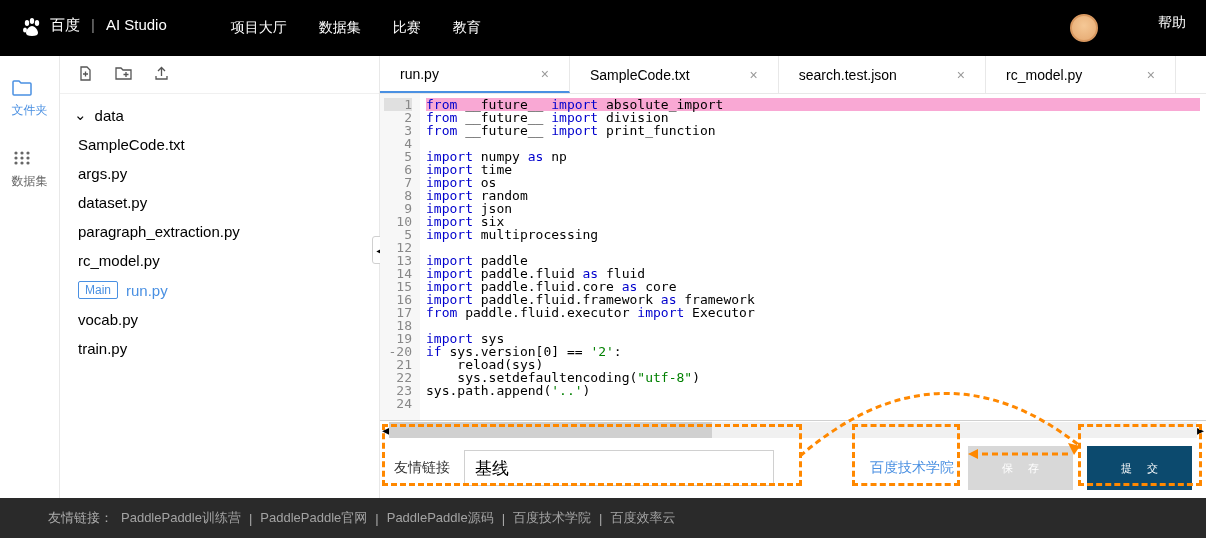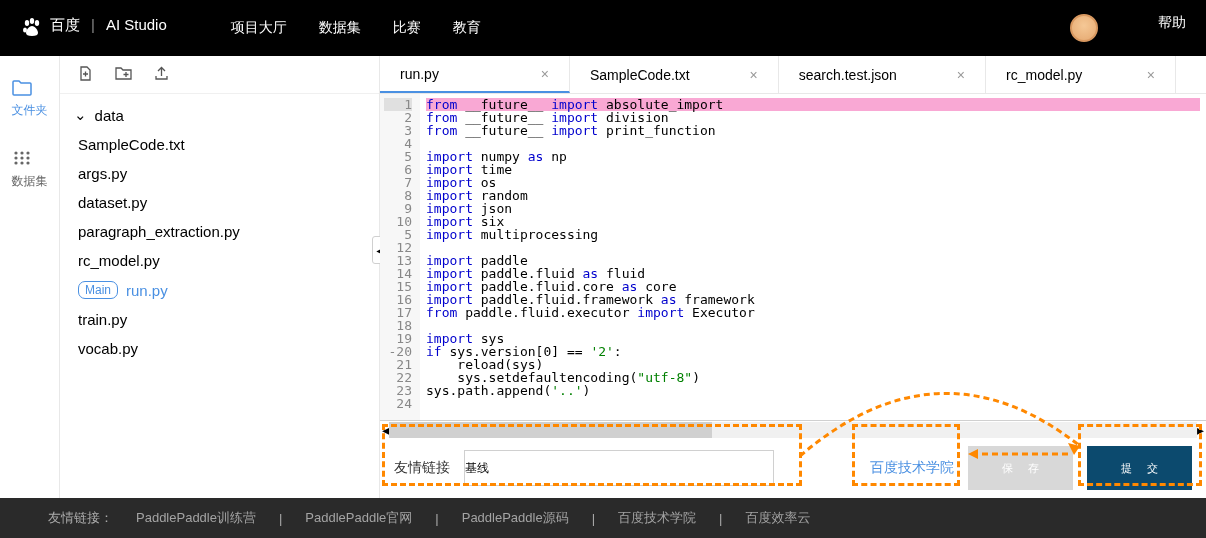--- a/index.html
+++ b/index.html
@@ -24,7 +24,7 @@
 .tree-item.folder{font-size:15px}
 .tree-item.file{padding-left:18px;font-size:15px}
 .tree-item.active{color:#4a90e2}
-.main-badge{border:1px solid #4a90e2;color:#4a90e2;border-radius:7px;padding:1px 6px;font-size:12px}
+.main-badge{border:1px solid #4a90e2;color:#4a90e2;border-radius:2px;padding:1px 6px;font-size:12px}
 .editor-area{flex:1;display:flex;flex-direction:column;position:relative}
 .tabs{height:38px;display:flex;border-bottom:1px solid #e8e8e8}
 .tab{padding:0 20px;display:flex;align-items:center;gap:60px;border-right:1px solid #e8e8e8;cursor:pointer;font-size:14px;min-width:190px;justify-content:space-between}

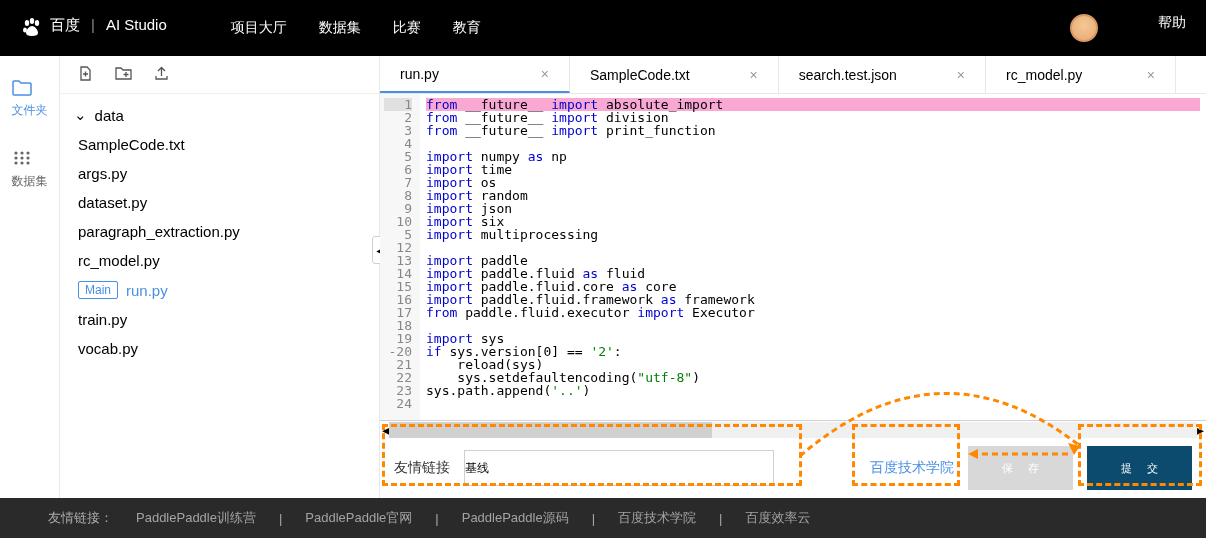--- a/index.html
+++ b/index.html
@@ -140,8 +140,8 @@
           <span class="main-badge">Main</span>
           <span>run.py</span>
         </div>
+      <div class="tree-item file">vocab.py</div>
       <div class="tree-item file">train.py</div>
-      <div class="tree-item file">vocab.py</div>
     </div>
   </div>
 

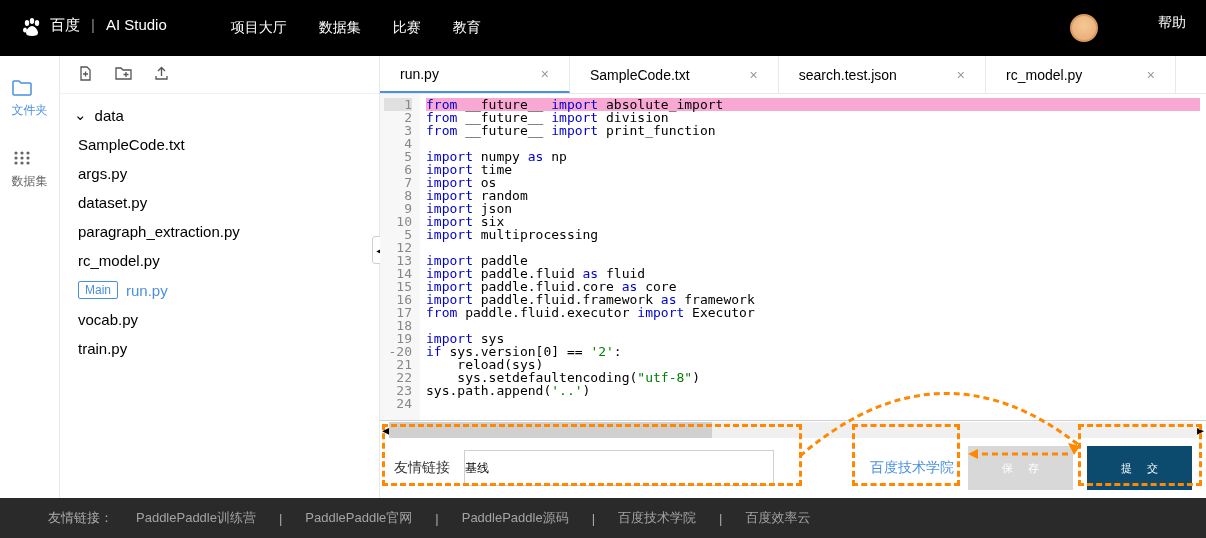--- a/index.html
+++ b/index.html
@@ -45,7 +45,7 @@
 .hscroll-thumb{position:absolute;left:0;width:40%;height:100%;background:#d0d0d0}
 .bottom-bar{height:60px;display:flex;align-items:center;padding:0 14px;gap:14px}
 .task-label{color:#333}
-.task-input{width:310px;height:36px;border:1px solid #d0d0d0;padding:0 0;font-size:12px}
+.task-input{width:310px;height:36px;border:1px solid #d0d0d0;padding:0 10px;font-size:17px}
 .spacer{flex:1}
 .link-btn{color:#4a90e2;cursor:pointer}
 .btn{height:44px;padding:0 28px;border:none;cursor:pointer;font-size:11px;letter-spacing:6px;text-indent:6px}

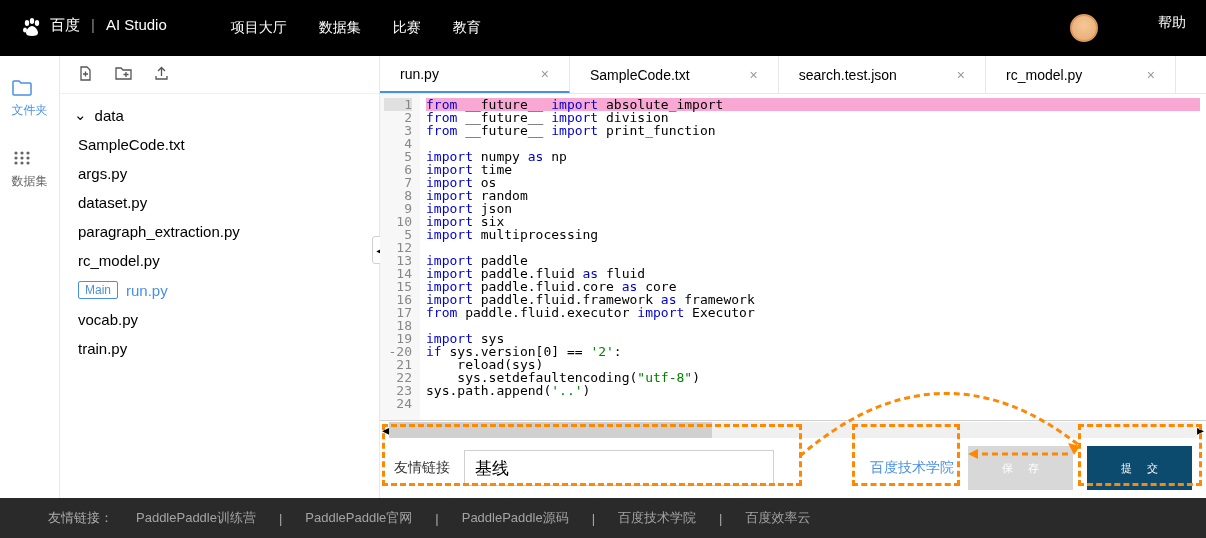--- a/index.html
+++ b/index.html
@@ -53,7 +53,7 @@
 .btn.submit{background:#0c4a6e;color:#fff}
 .highlight-box{position:absolute;border:3px dashed #ff8800;pointer-events:none}
 .arrow-svg{position:absolute;pointer-events:none}
-.footer{height:40px;background:#2a2a2a;color:#aaa;display:flex;align-items:center;padding:0 48px;font-size:13px;gap:23px}
+.footer{height:40px;background:#2a2a2a;color:#aaa;display:flex;align-items:center;padding:0 48px;font-size:13px;gap:8px}
 .footer a{color:#a3a3a3}
 </style>
 </head>

